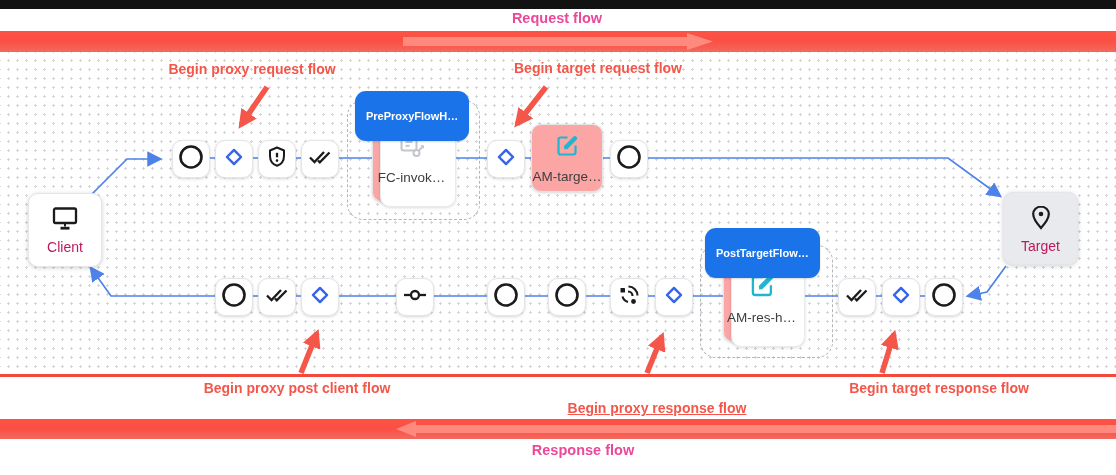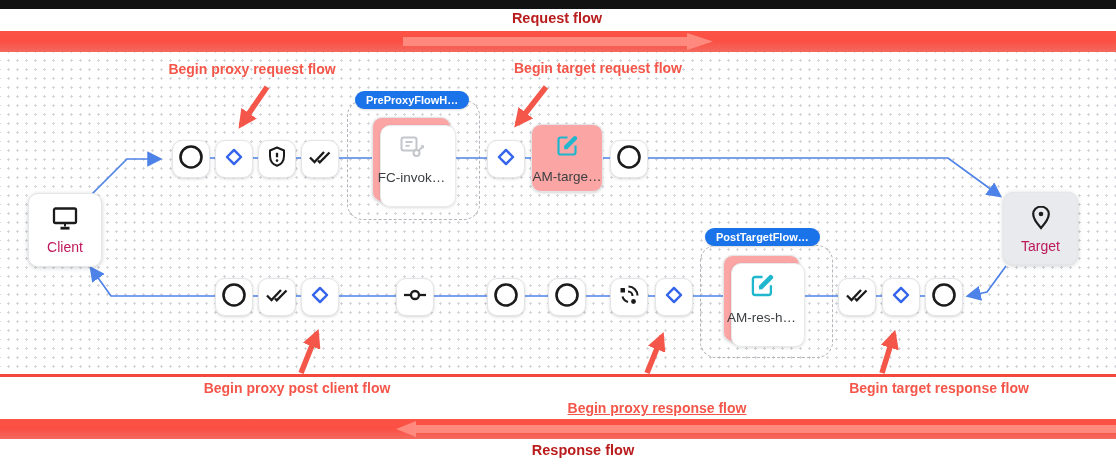--- a/index.html
+++ b/index.html
@@ -9,7 +9,7 @@
   
   .black-strip{position:absolute;left:0;top:0;width:1116px;height:9px;background:#121212;}
   .banner-label{position:absolute;transform:translateX(-50%);font-size:14.5px;font-weight:700;
-                color:#b91c1c;white-space:nowrap;}
+                color:#ec4899;white-space:nowrap;}
   .red-bar{position:absolute;left:0;width:1116px;height:21px;
            background:linear-gradient(180deg,#fd5246 0%,#fb4f43 48%,#f3695e 100%);}
   .red-bar svg{position:absolute;left:0;top:0;}

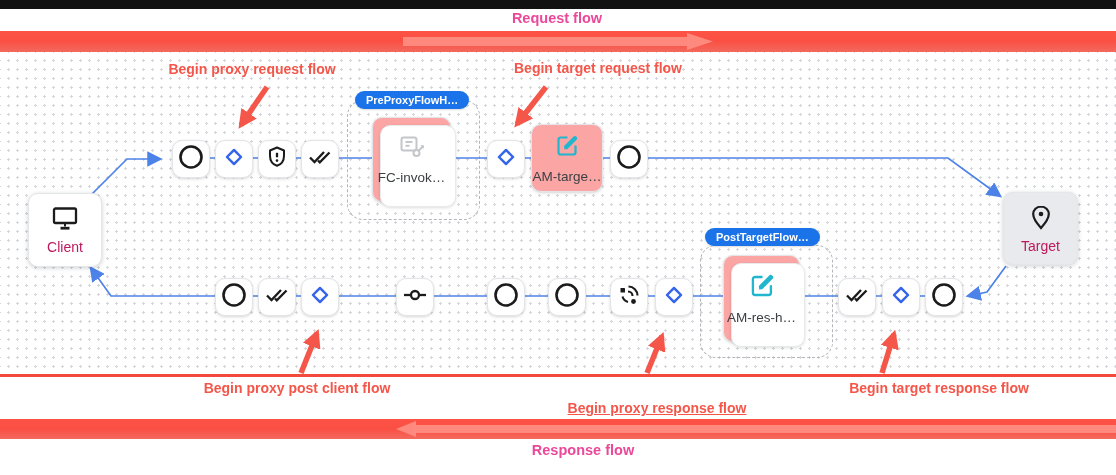--- a/index.html
+++ b/index.html
@@ -39,7 +39,7 @@
 
   .group{position:absolute;border:1.6px dashed #b2b5b9;border-radius:16px;z-index:1;}
   .badge{position:absolute;background:#1a73e8;color:#fff;font-size:11px;font-weight:700;
-         padding:3px 11px;border-radius:11px;white-space:nowrap;z-index:5;
+         padding:19px 11px;border-radius:11px;white-space:nowrap;z-index:5;
          box-shadow:0 1px 2px rgba(0,0,0,.15);}
   .card{position:absolute;background:#fca5a5;border:1px solid #e3e5e8;border-radius:10px;
         box-shadow:0 1px 3px rgba(60,64,67,.22);display:flex;flex-direction:column;

